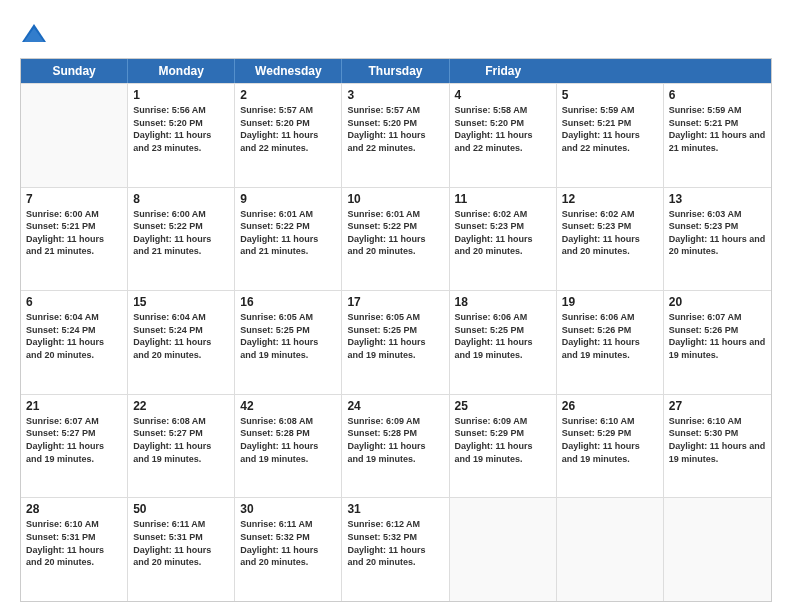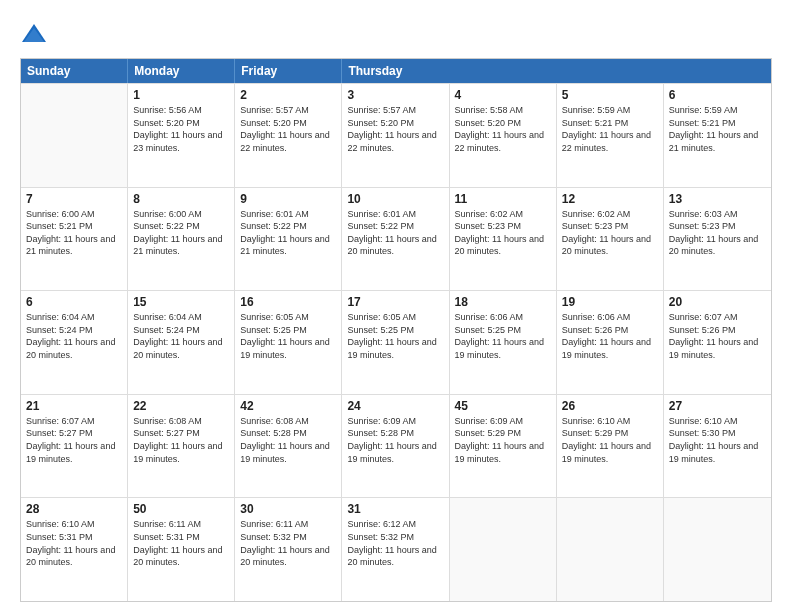--- a/index.html
+++ b/index.html
@@ -68,6 +68,7 @@
       font-weight: bold;
       padding: 5px 6px;
       border-right: 1px solid #5590cc;
+      text-align: center;
     }
     .cal-header-cell:last-child { border-right: none; }
     .cal-body {

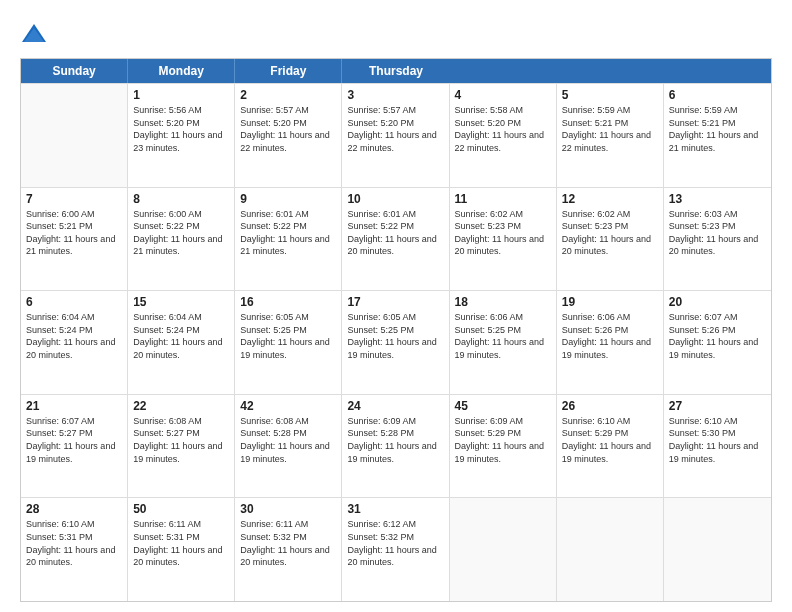--- a/index.html
+++ b/index.html
@@ -128,6 +128,7 @@
     <div class="cal-header">
     <div class="cal-header-cell">Sunday</div>
         <div class="cal-header-cell">Monday</div>
+        <div class="cal-header-cell">Wednesday</div>
         <div class="cal-header-cell">Friday</div>
         <div class="cal-header-cell">Thursday</div>
       </div>

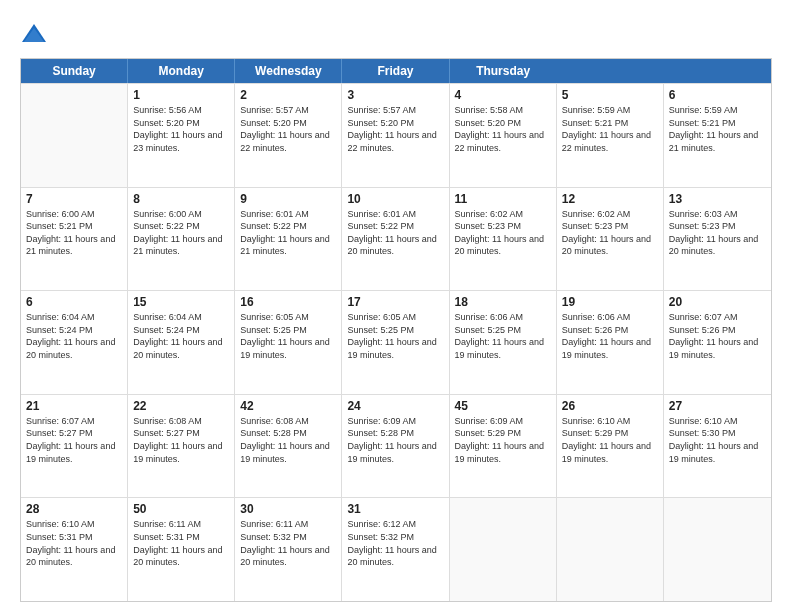--- a/index.html
+++ b/index.html
@@ -129,8 +129,8 @@
     <div class="cal-header-cell">Sunday</div>
         <div class="cal-header-cell">Monday</div>
         <div class="cal-header-cell">Wednesday</div>
+        <div class="cal-header-cell">Thursday</div>
         <div class="cal-header-cell">Friday</div>
-        <div class="cal-header-cell">Thursday</div>
       </div>
     <div class="cal-body">
     <div class="cal-row">

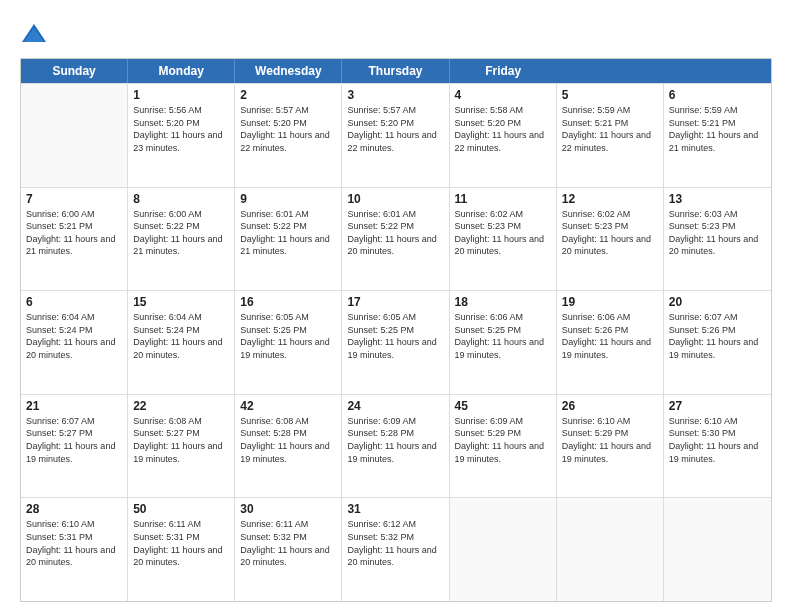--- a/index.html
+++ b/index.html
@@ -101,6 +101,7 @@
       font-size: 9px;
       line-height: 1.4;
       color: #333;
+      font-weight: bold;
     }
   </style>
 </head>

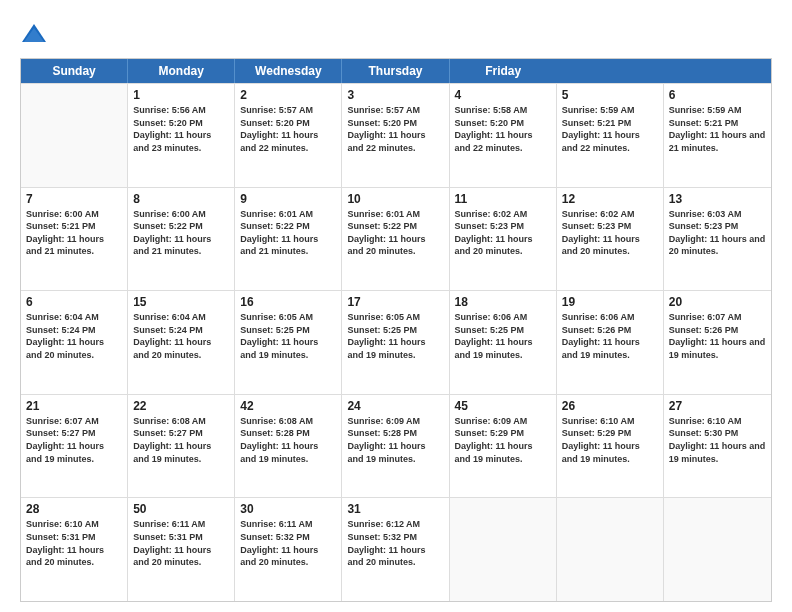--- a/index.html
+++ b/index.html
@@ -239,7 +239,7 @@
             <div class="day-info">Sunrise: 6:09 AM<br>Sunset: 5:28 PM<br>Daylight: 11 hours and 19 minutes.</div>
           </div>
           <div class="cal-cell">
-            <div class="day-num">45</div>
+            <div class="day-num">25</div>
             <div class="day-info">Sunrise: 6:09 AM<br>Sunset: 5:29 PM<br>Daylight: 11 hours and 19 minutes.</div>
           </div>
           <div class="cal-cell">

